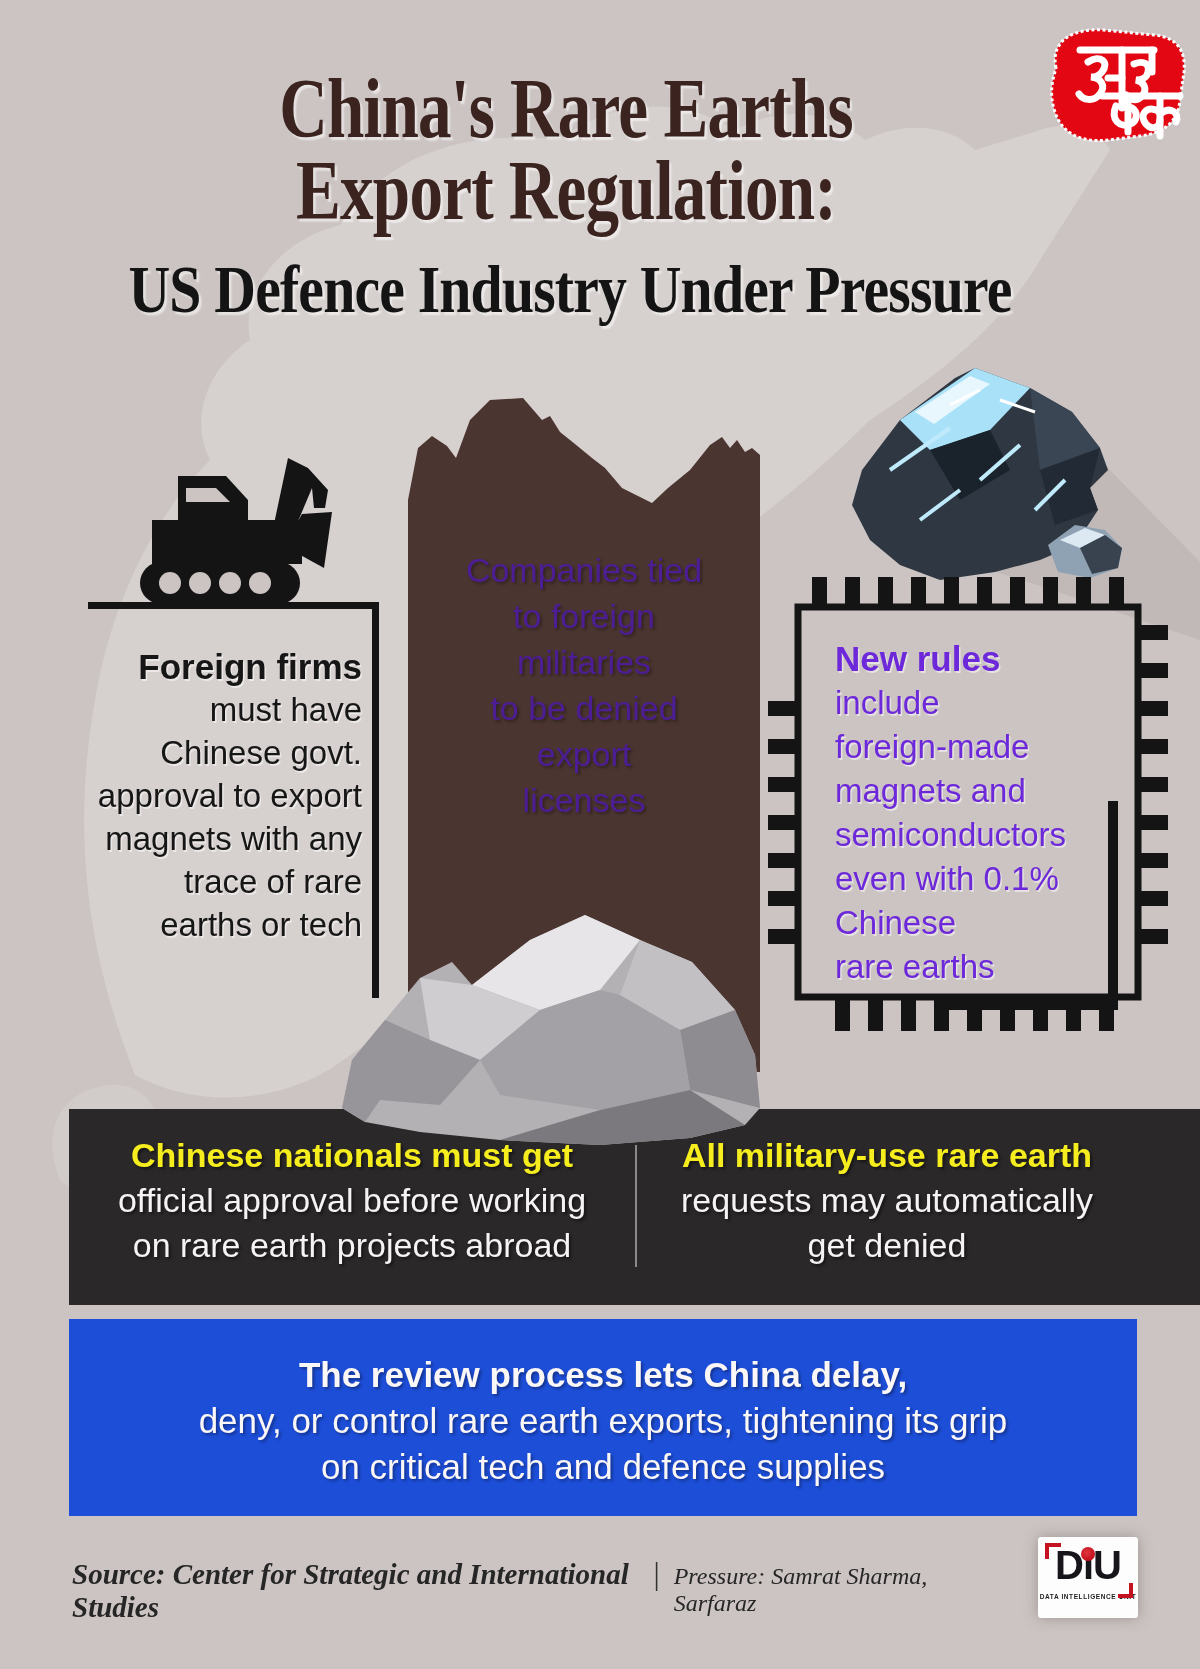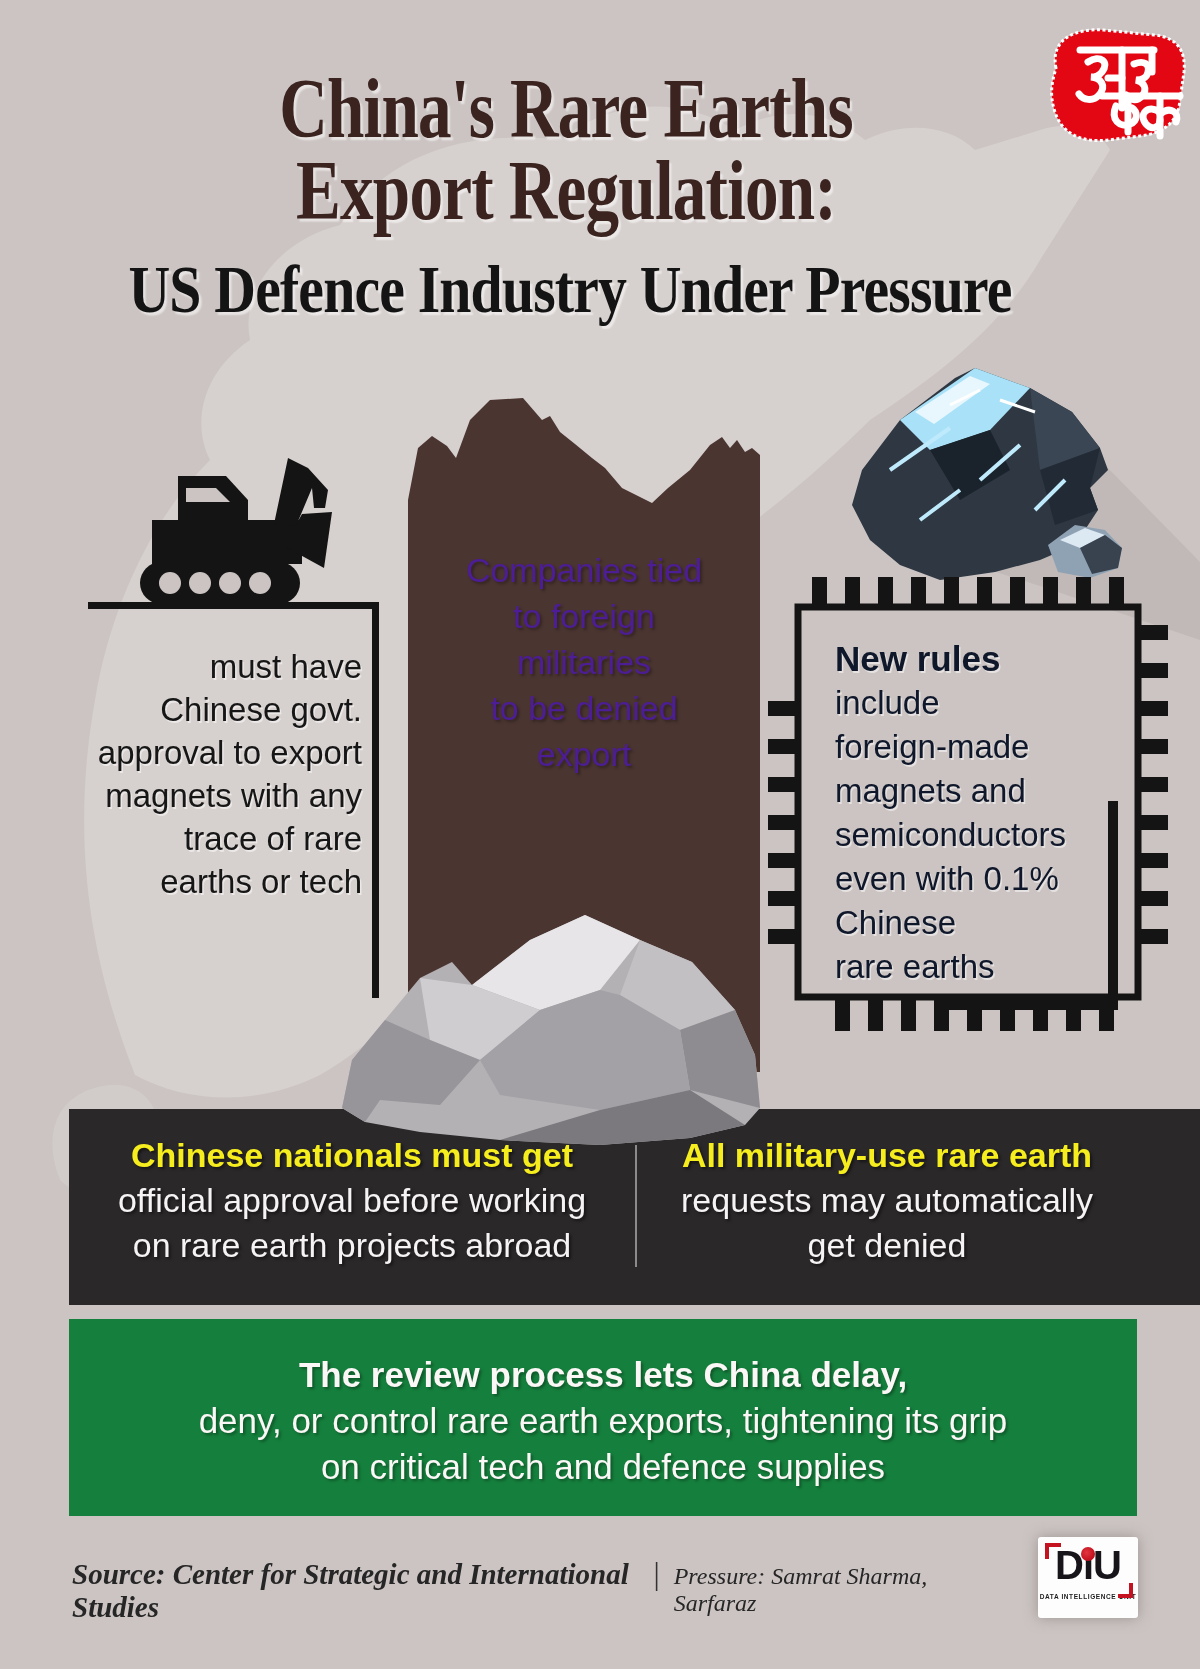--- a/index.html
+++ b/index.html
@@ -228,6 +228,7 @@
   <div class="abs subtitle">US Defence Industry Under Pressure</div>
 
   <div class="abs left-card">
+    <div class="lead">Foreign firms</div>
     <div>must have</div>
     <div>Chinese govt.</div>
     <div>approval to export</div>

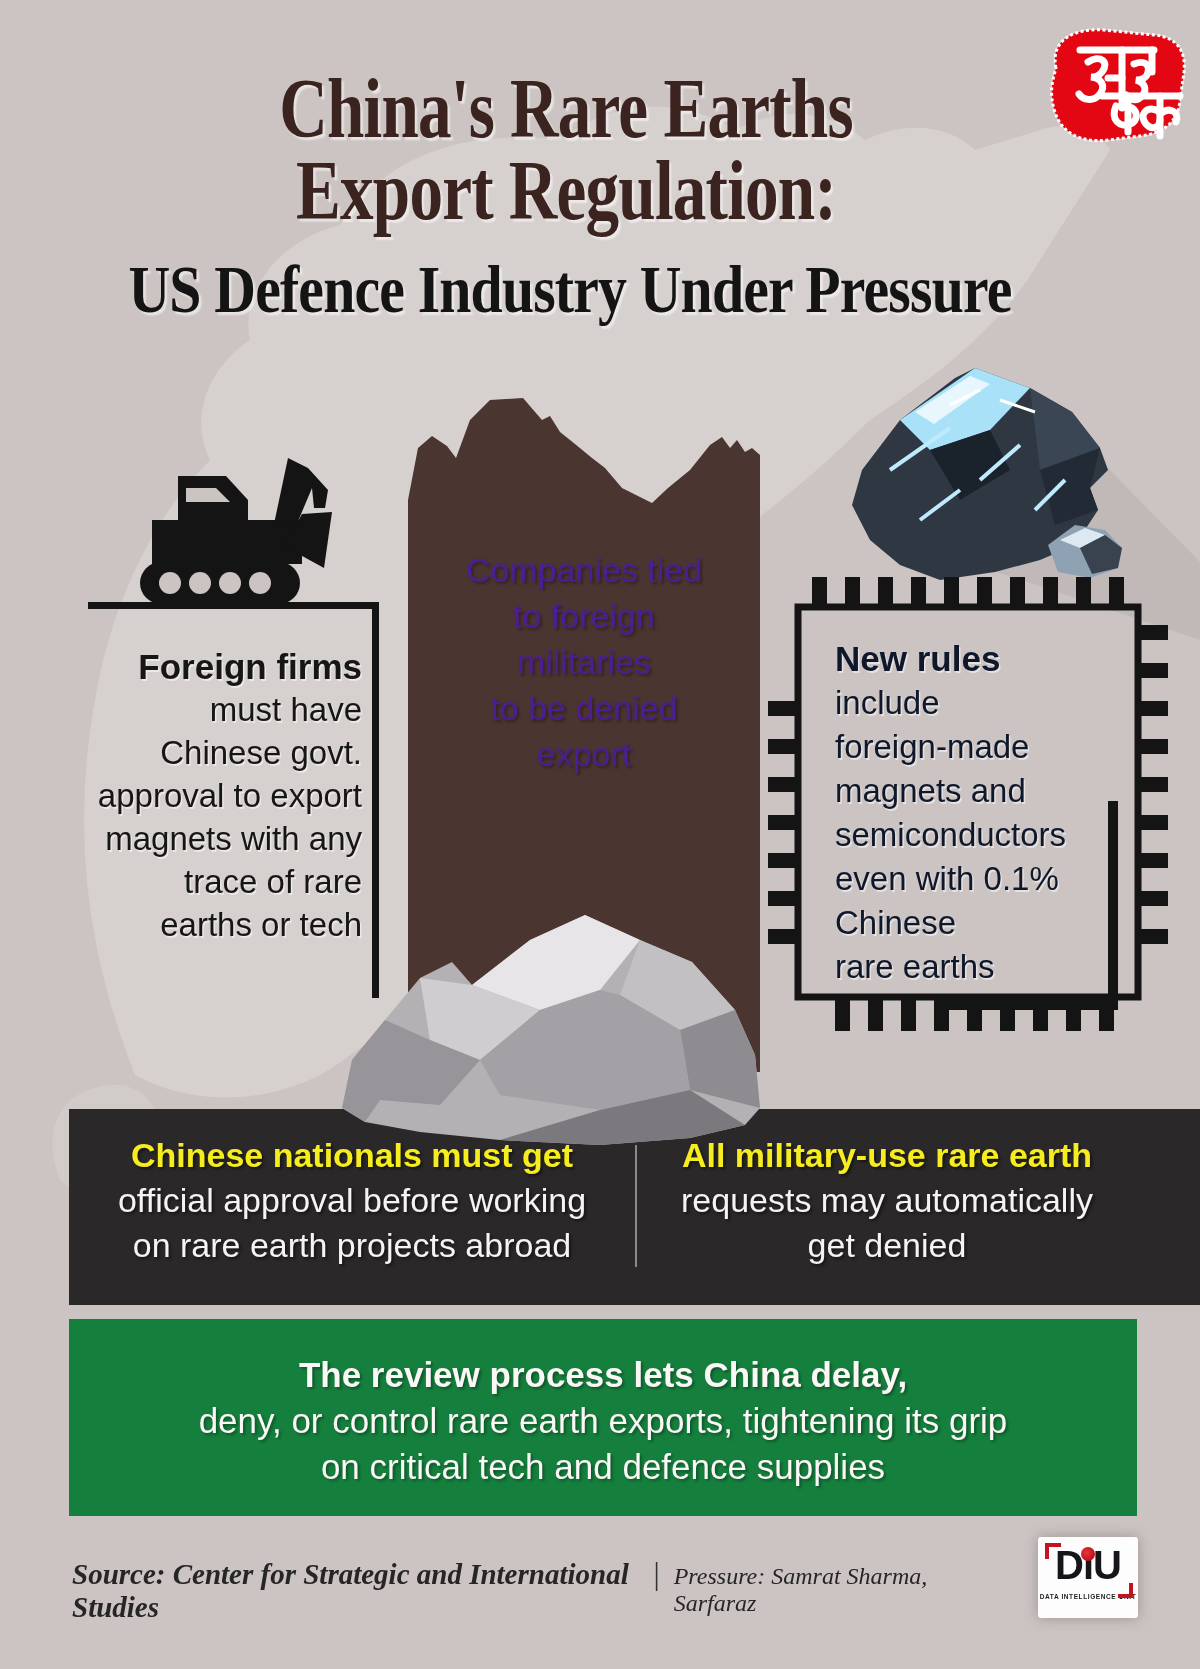--- a/index.html
+++ b/index.html
@@ -41,7 +41,7 @@
   }
   .right-card{
     left:835px;top:637px;width:300px;text-align:left;
-    font-size:33px;line-height:44px;color:#0f172a;
+    font-size:33px;line-height:44px;color:#6d28d9;
     text-shadow:1.5px 1.5px 0 rgba(255,255,255,.5);
   }
   .right-card .lead{font-weight:bold;font-size:35px;}

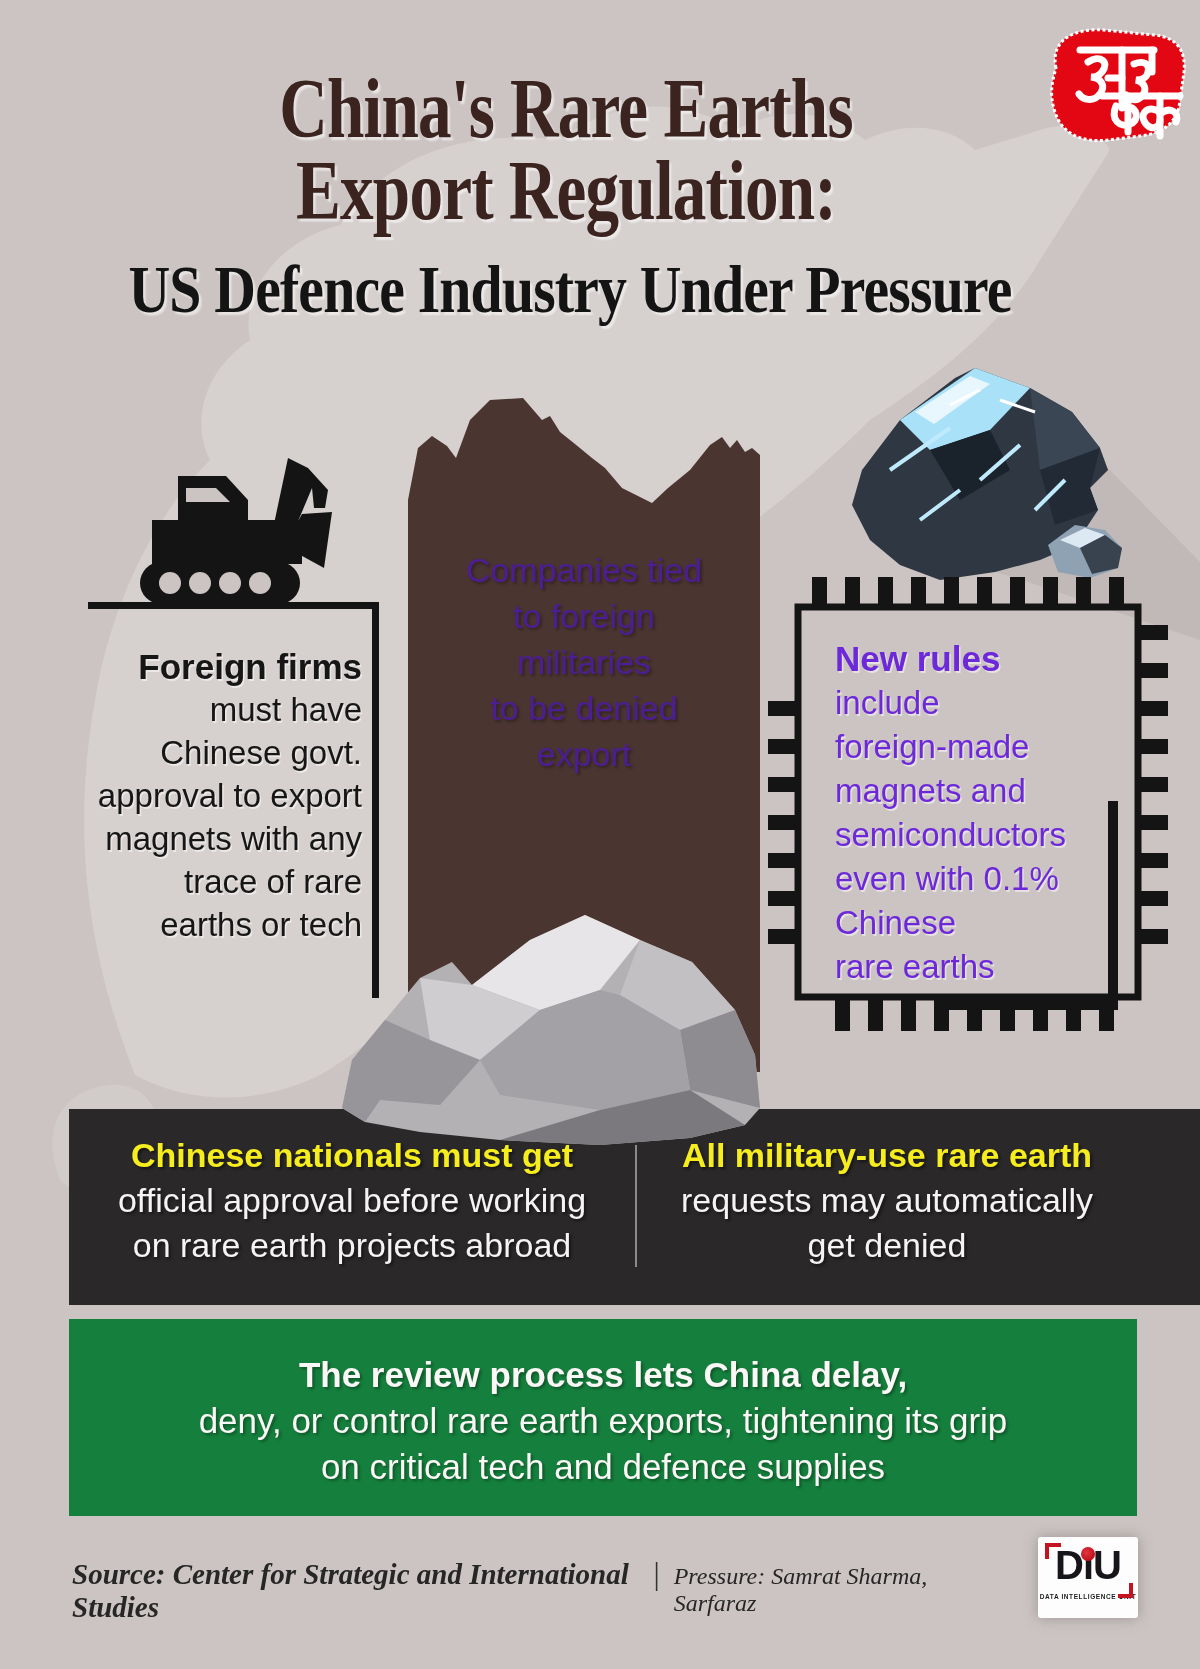--- a/index.html
+++ b/index.html
@@ -243,6 +243,7 @@
     <div>militaries</div>
     <div>to be denied</div>
     <div>export</div>
+    <div>licenses</div>
   </div>
 
   <div class="abs right-card">

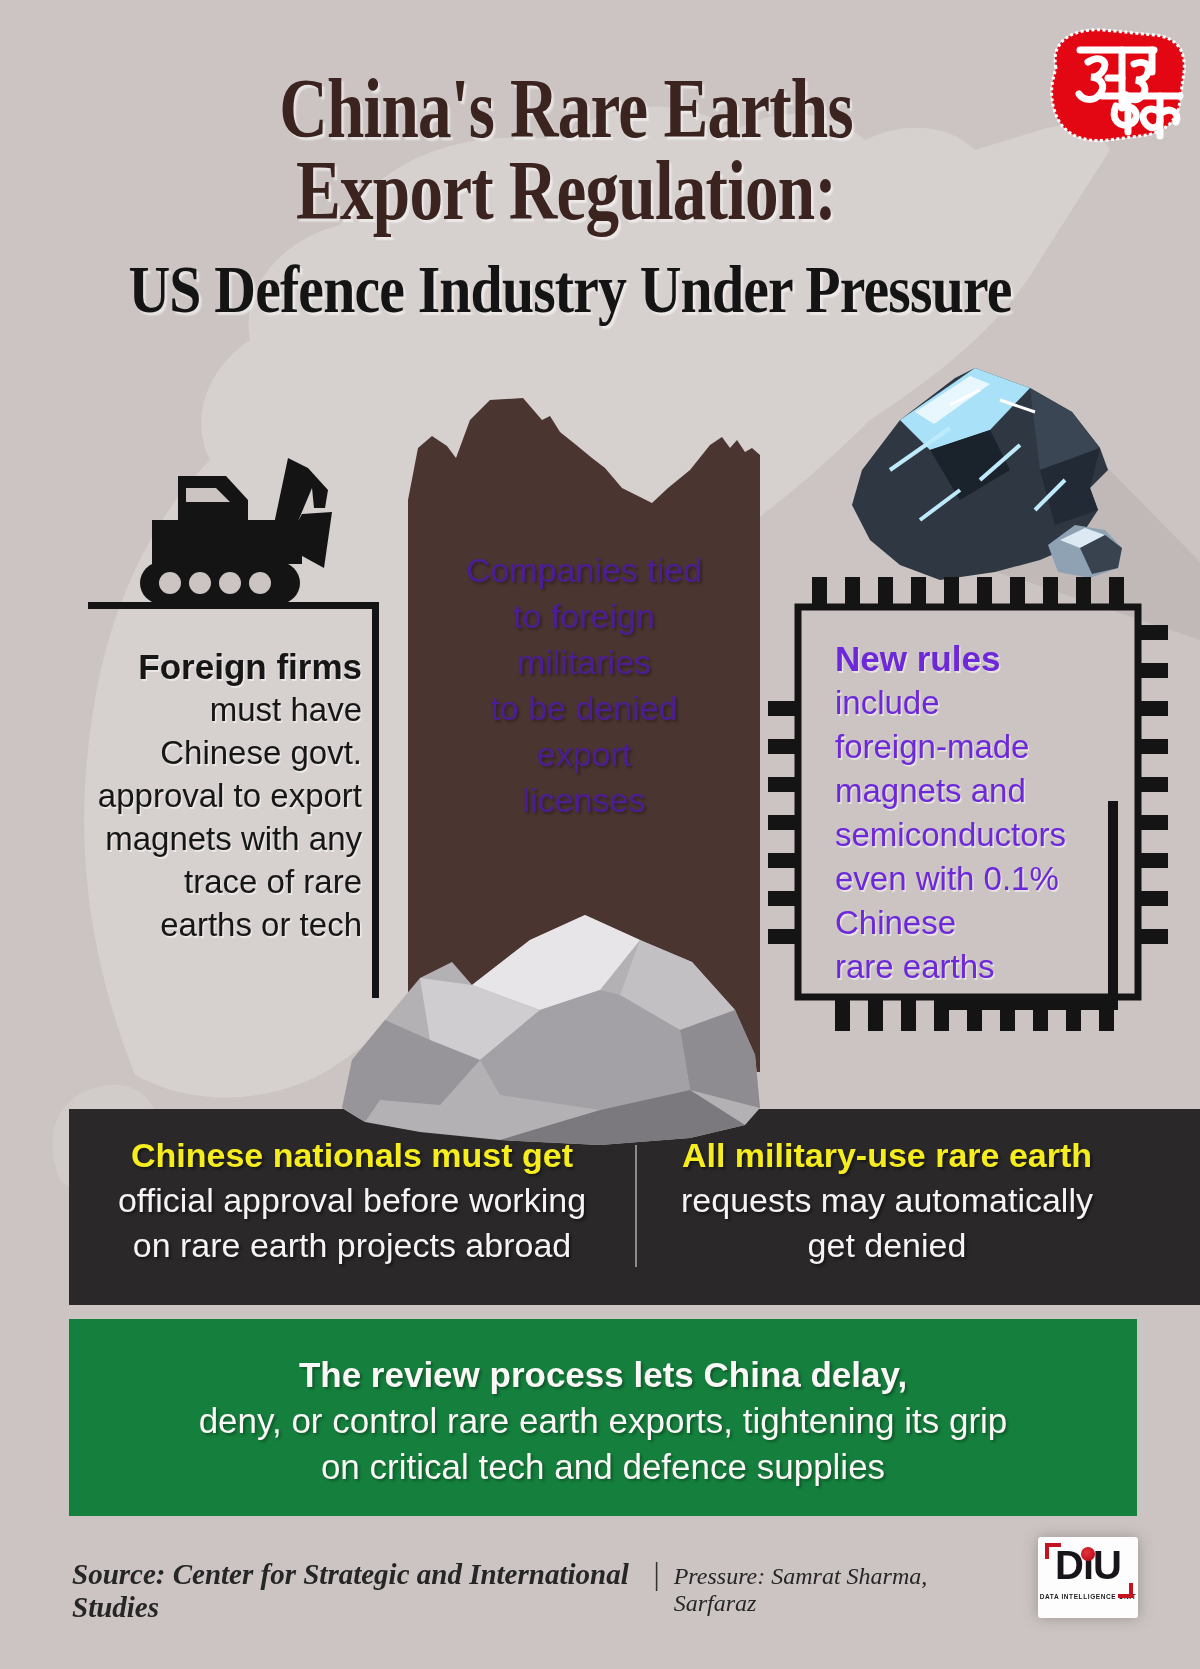--- a/index.html
+++ b/index.html
@@ -60,7 +60,7 @@
   .band1 .divider{width:2px;height:122px;margin-top:36px;background:#8d898c;}
 
   .band2{
-    left:69px;top:1319px;width:1068px;height:197px;background:#15803d;
+    left:69px;top:1319px;width:1068px;height:197px;background:#1d4ed8;
     text-align:center;padding-top:33px;box-sizing:border-box;
     font-size:35px;line-height:46px;color:#fbf7f6;
     text-shadow:2px 2px 3px rgba(0,0,0,.35);

